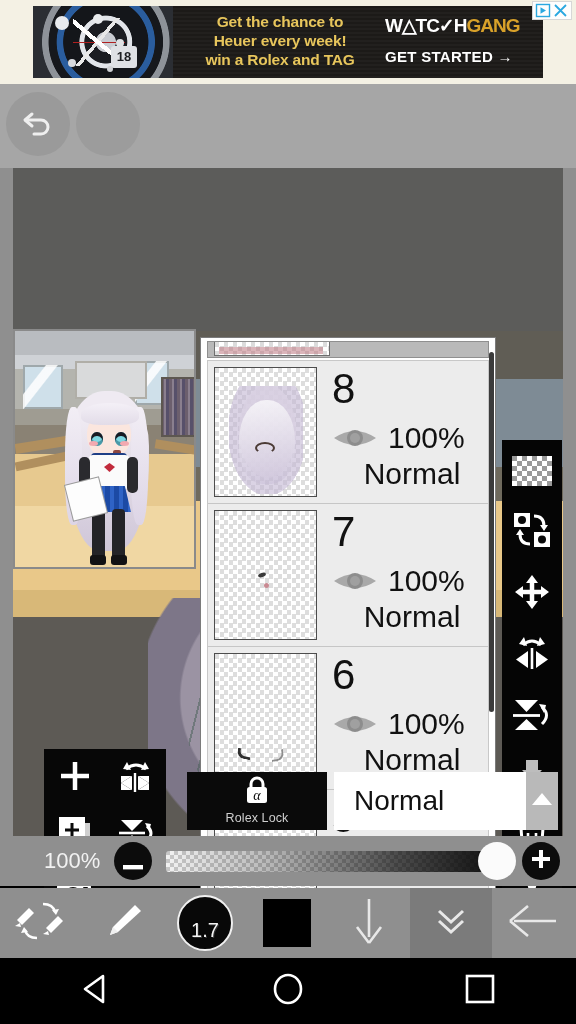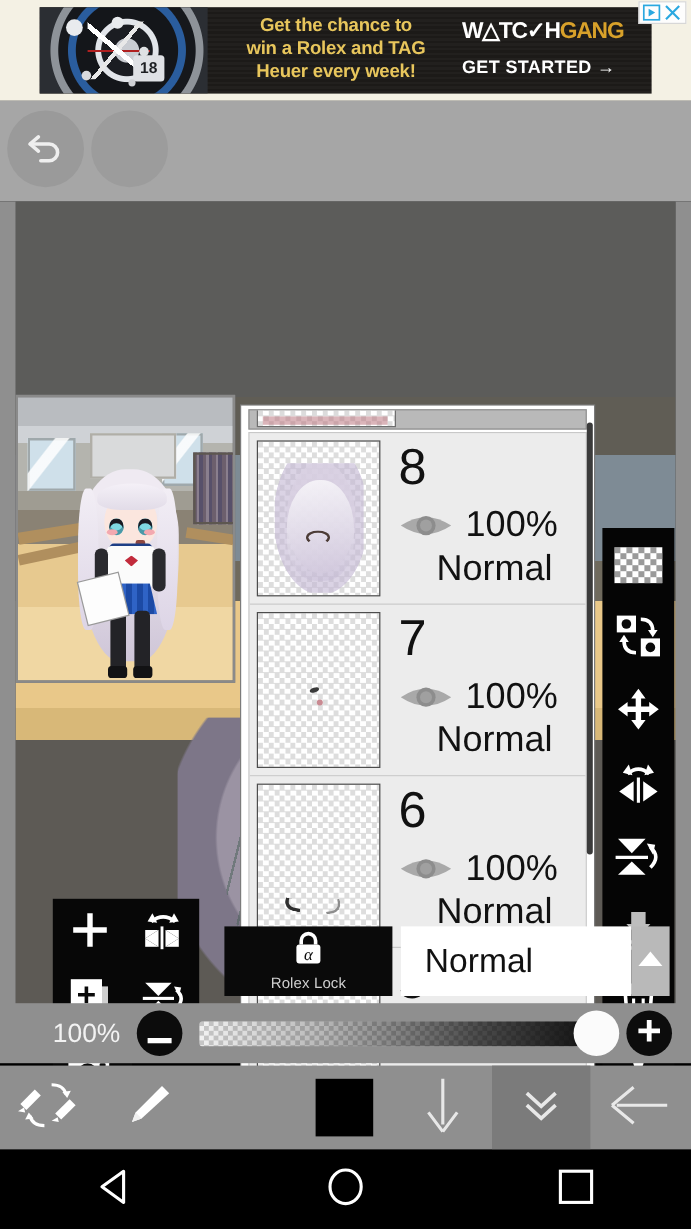--- a/index.html
+++ b/index.html
@@ -259,8 +259,8 @@
       </div>
       <div class="ad-copy" id="adHead">
           <div>Get the chance to</div>
+          <div>Heuer every week!</div>
           <div>win a Rolex and TAG</div>
-          <div>Heuer every week!</div>
         </div>
       <div class="ad-logo">
         <span>W△TC✓H</span><span class="gang">GANG</span>

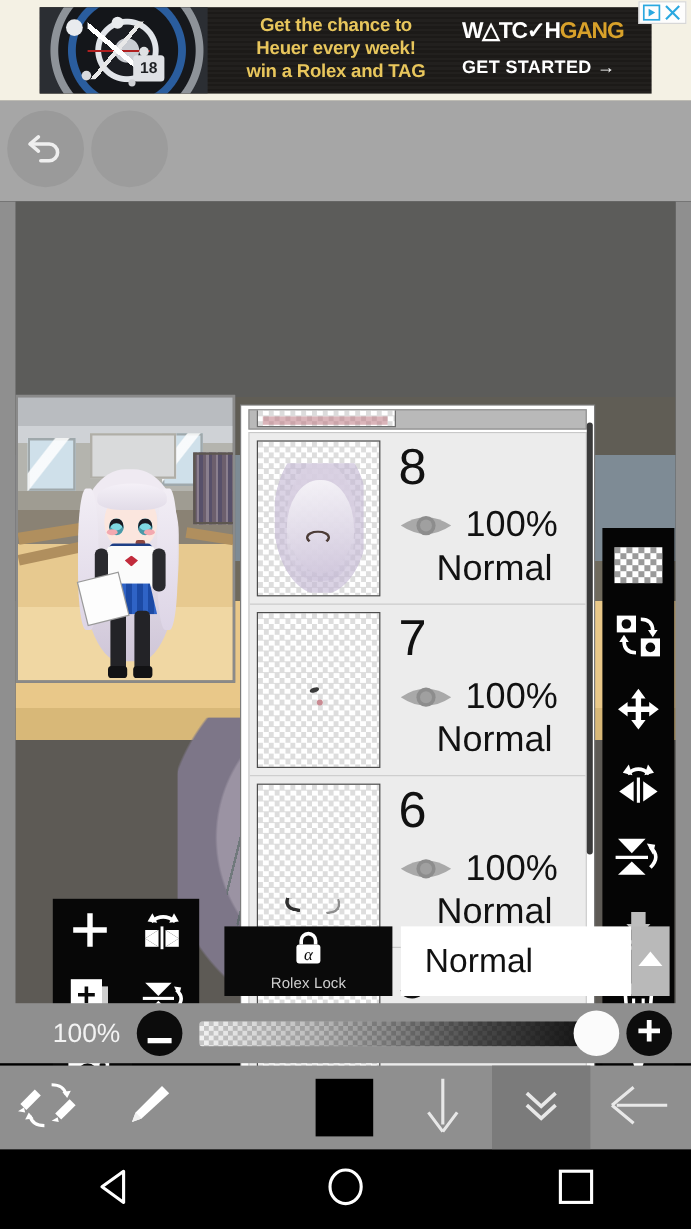--- a/index.html
+++ b/index.html
@@ -615,6 +615,11 @@
         </svg>
       </span>
     </div>
+    <div class="bb-cell" style="left:164px;">
+      <div class="brush-size">
+        <span>1.7</span>
+      </div>
+    </div>
     <div class="bb-cell" style="left:246px;">
       <div class="color-sw"></div>
     </div>

